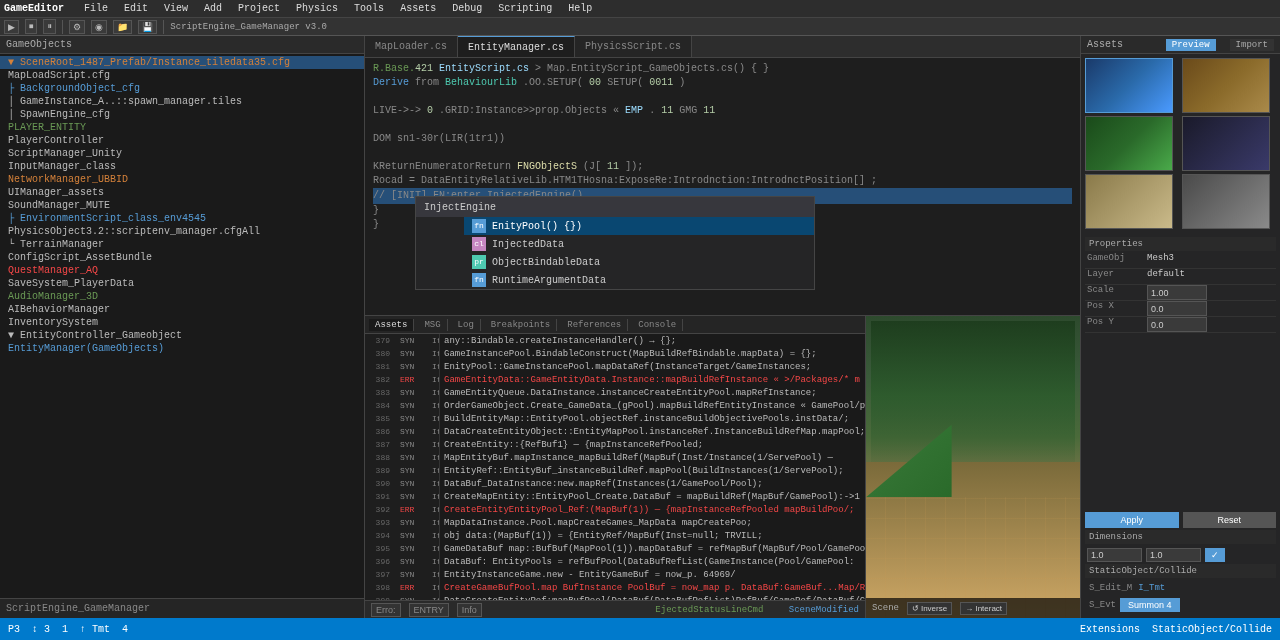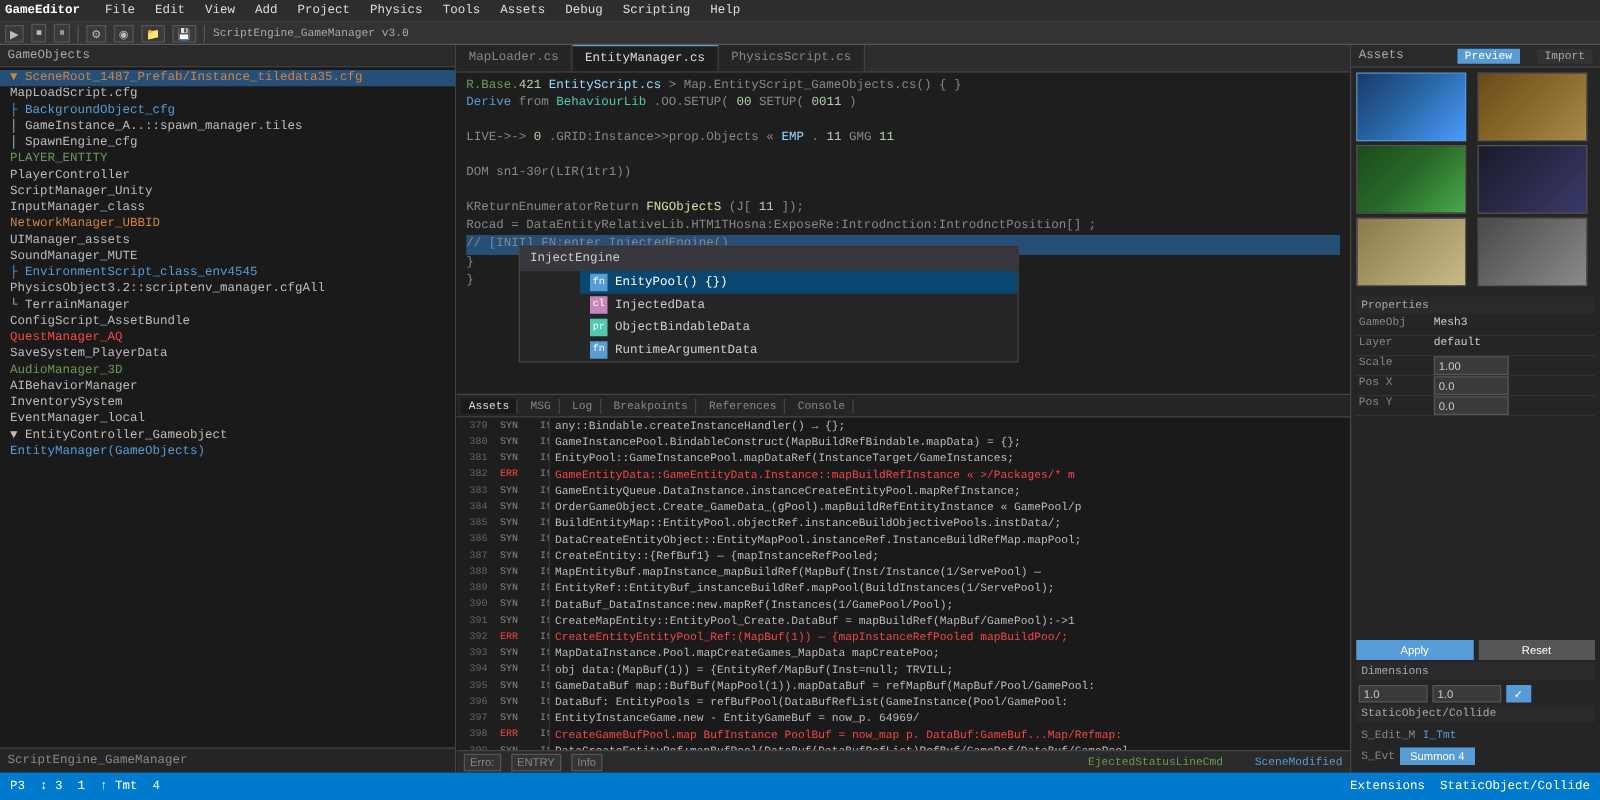--- a/index.html
+++ b/index.html
@@ -535,7 +535,6 @@
       <div class="tree-item green">  AudioManager_3D</div>
       <div class="tree-item">  AIBehaviorManager</div>
       <div class="tree-item">  InventorySystem</div>
-      <div class="tree-item">  EventManager_local</div>
       <div class="tree-item">  ▼ EntityController_Gameobject</div>
       <div class="tree-item blue">    EntityManager(GameObjects)</div>
     </div>

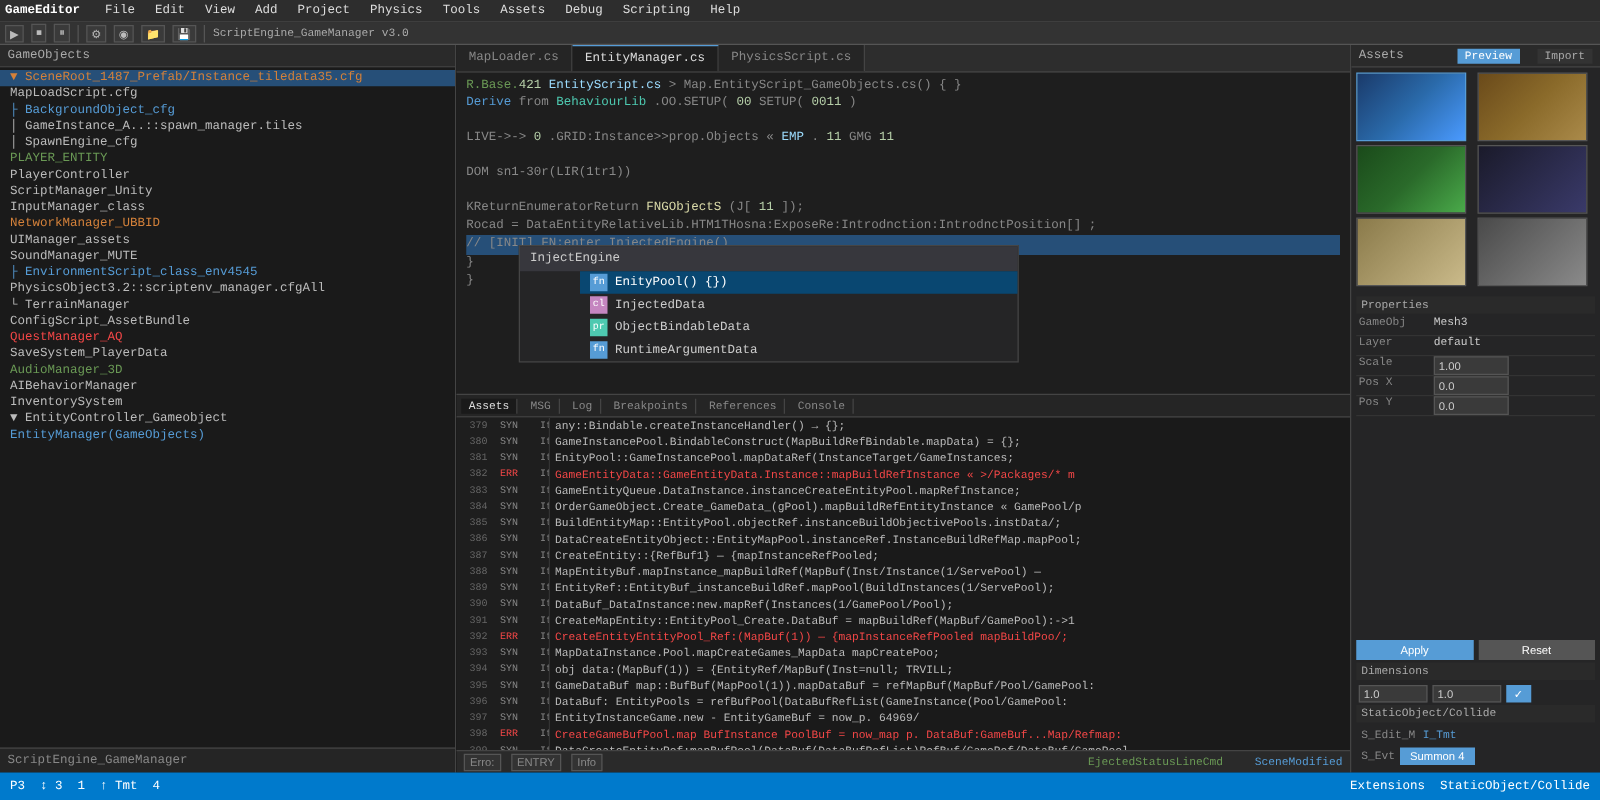--- a/index.html
+++ b/index.html
@@ -783,6 +783,22 @@
         </div>
       </div>
 
+      <div id="viewport-panel">
+        <div id="viewport-bg">
+
+          <div style="position:absolute;top:5px;left:5px;right:5px;height:50%;background:linear-gradient(to bottom,#1a3a1a 0%,#2a5a2a 50%,transparent 100%);opacity:0.8;"></div>
+
+          <div style="position:absolute;bottom:20px;left:0;right:0;height:45%;background:linear-gradient(to bottom,#7a6a3a,#c4a060);"></div>
+
+          <div style="position:absolute;top:0;left:0;width:40%;height:60%;background:linear-gradient(135deg,#1a4a1a 0%,#3a7a3a 40%,#2a6a2a 100%);clip-path:polygon(0 100%,100% 60%,100% 100%);"></div>
+          <div id="viewport-grid"></div>
+        </div>
+        <div id="viewport-footer">
+          <span>Scene</span>
+          <button style="background:#333;border:1px solid #555;color:#ccc;font-size:8px;padding:1px 4px;cursor:pointer;">↺ Inverse</button>
+          <button style="background:#333;border:1px solid #555;color:#ccc;font-size:8px;padding:1px 4px;cursor:pointer;">→ Interact</button>
+        </div>
+      </div>
 
     </div>
   </div>

